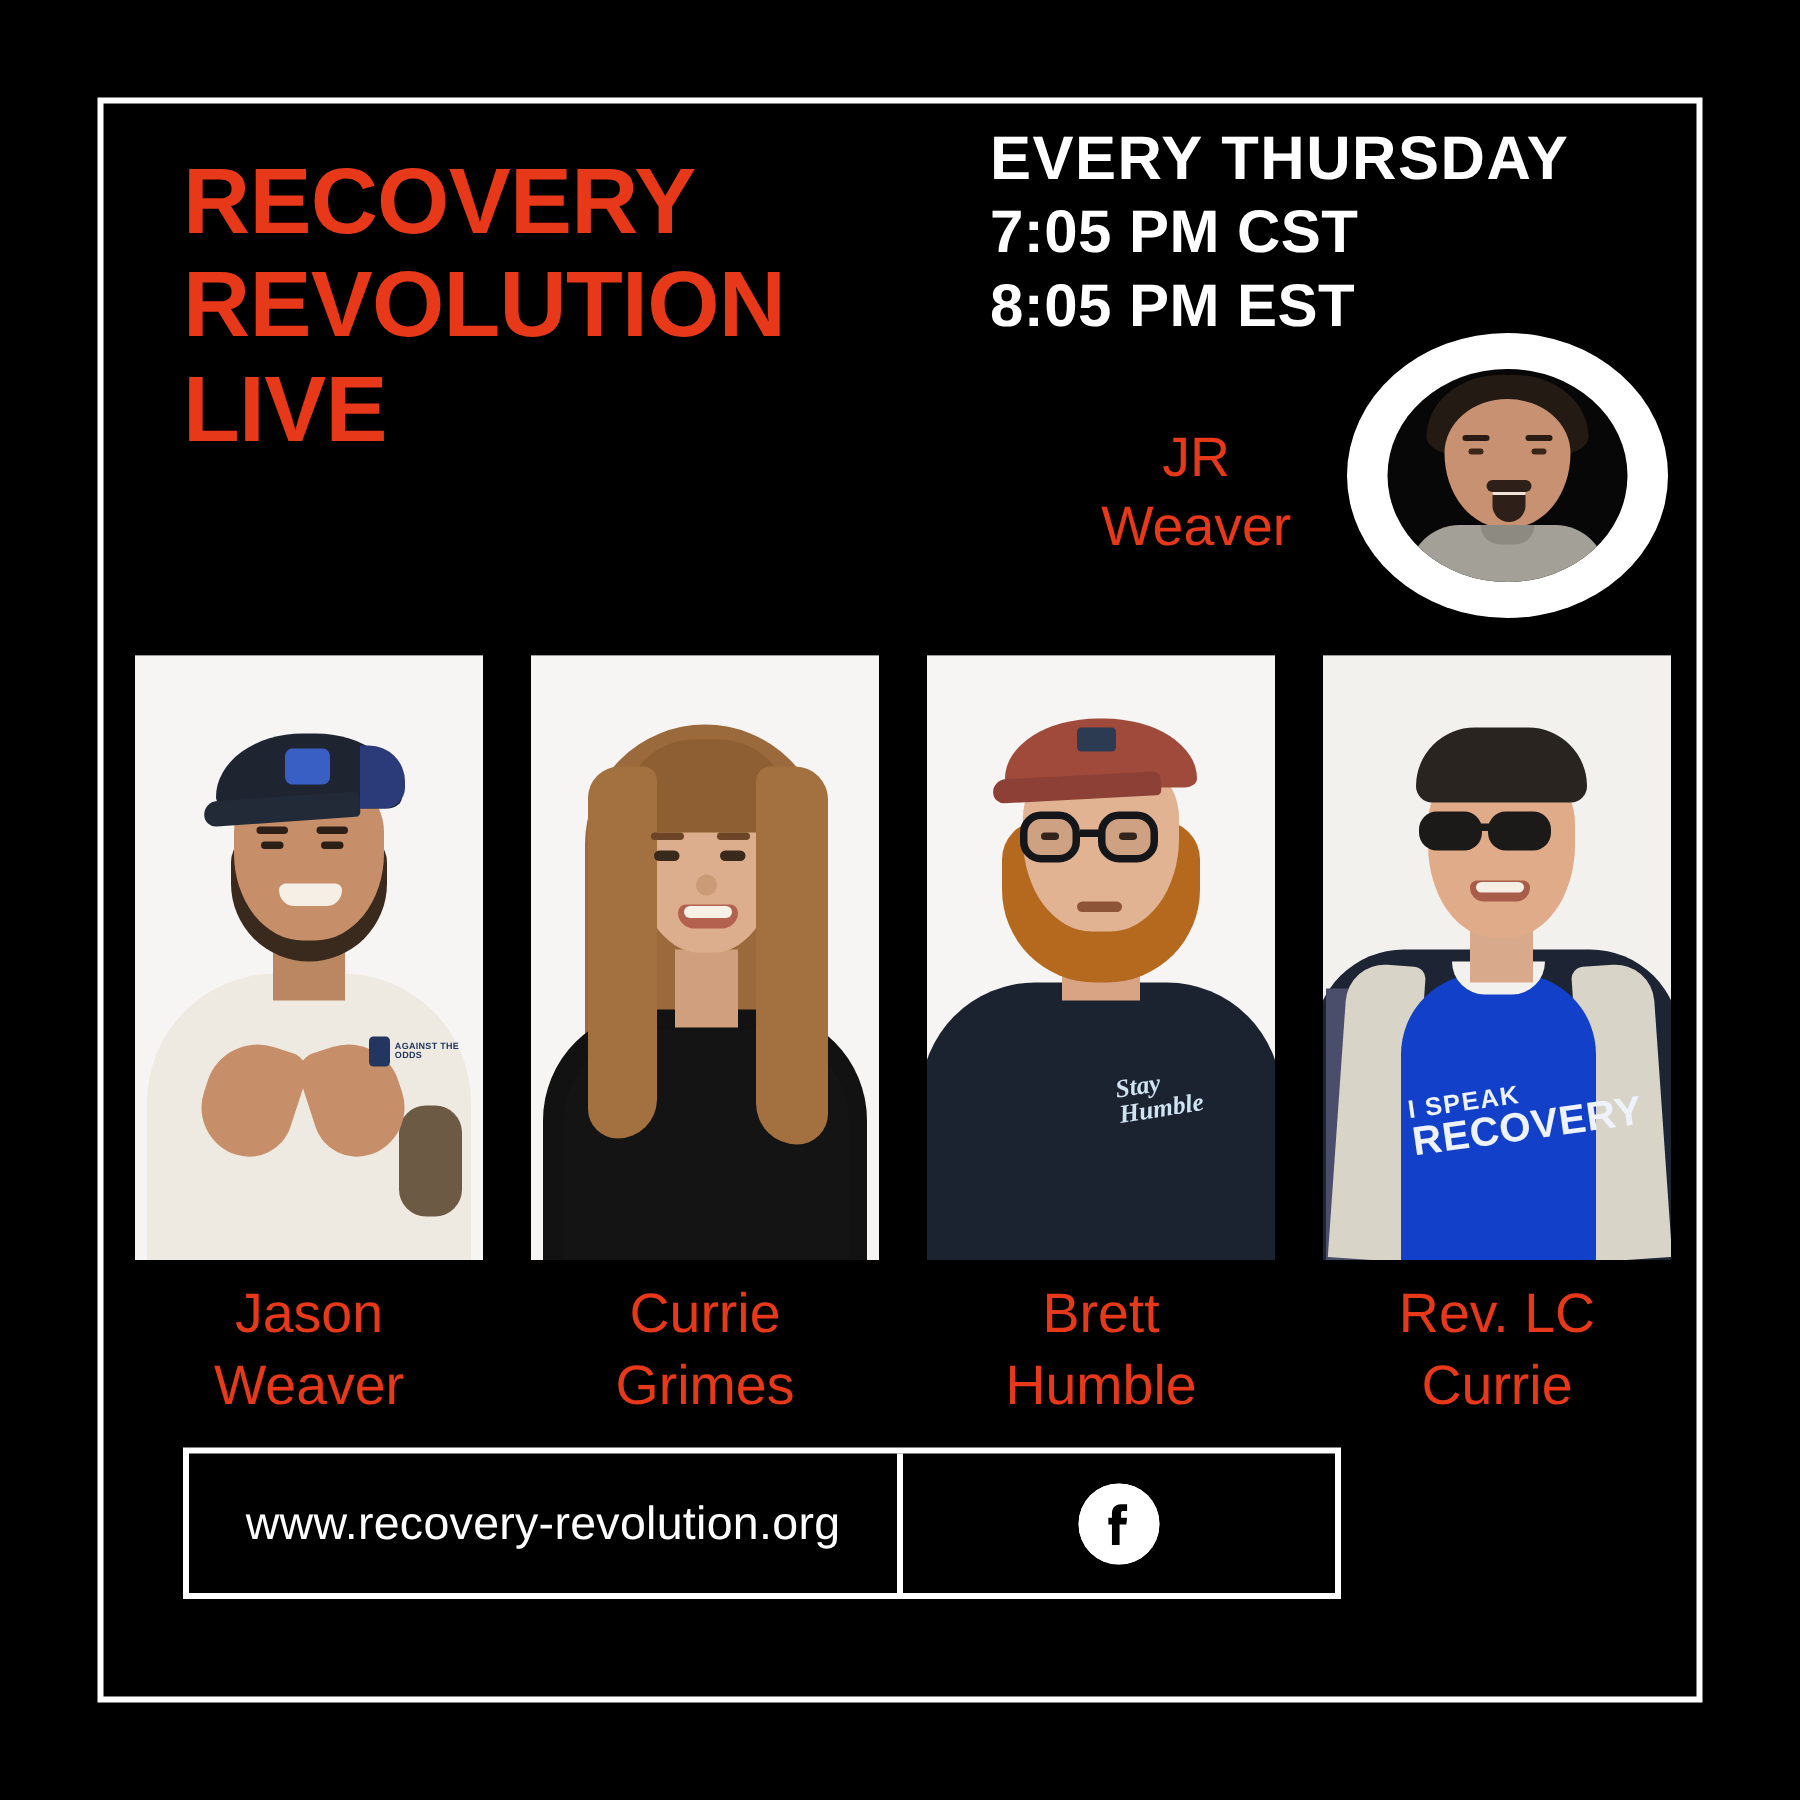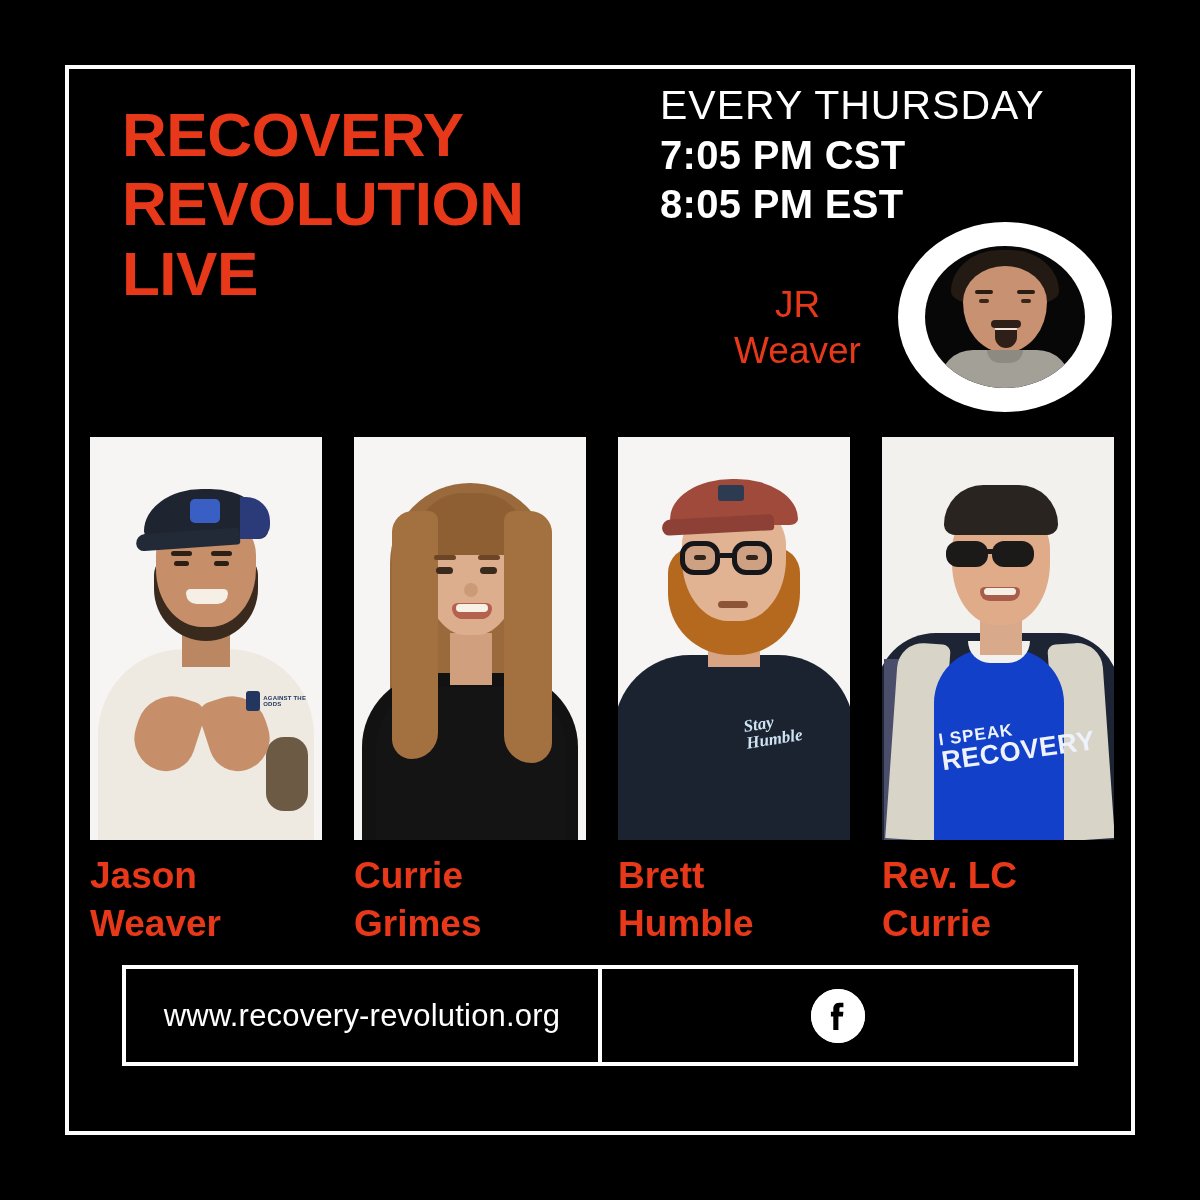--- a/index.html
+++ b/index.html
@@ -50,7 +50,7 @@
   }
   .sched-day {
     font-size:41px;
-    font-weight:400;
+    font-weight:700;
     letter-spacing:1px;
     line-height:1.25;
     white-space:nowrap;

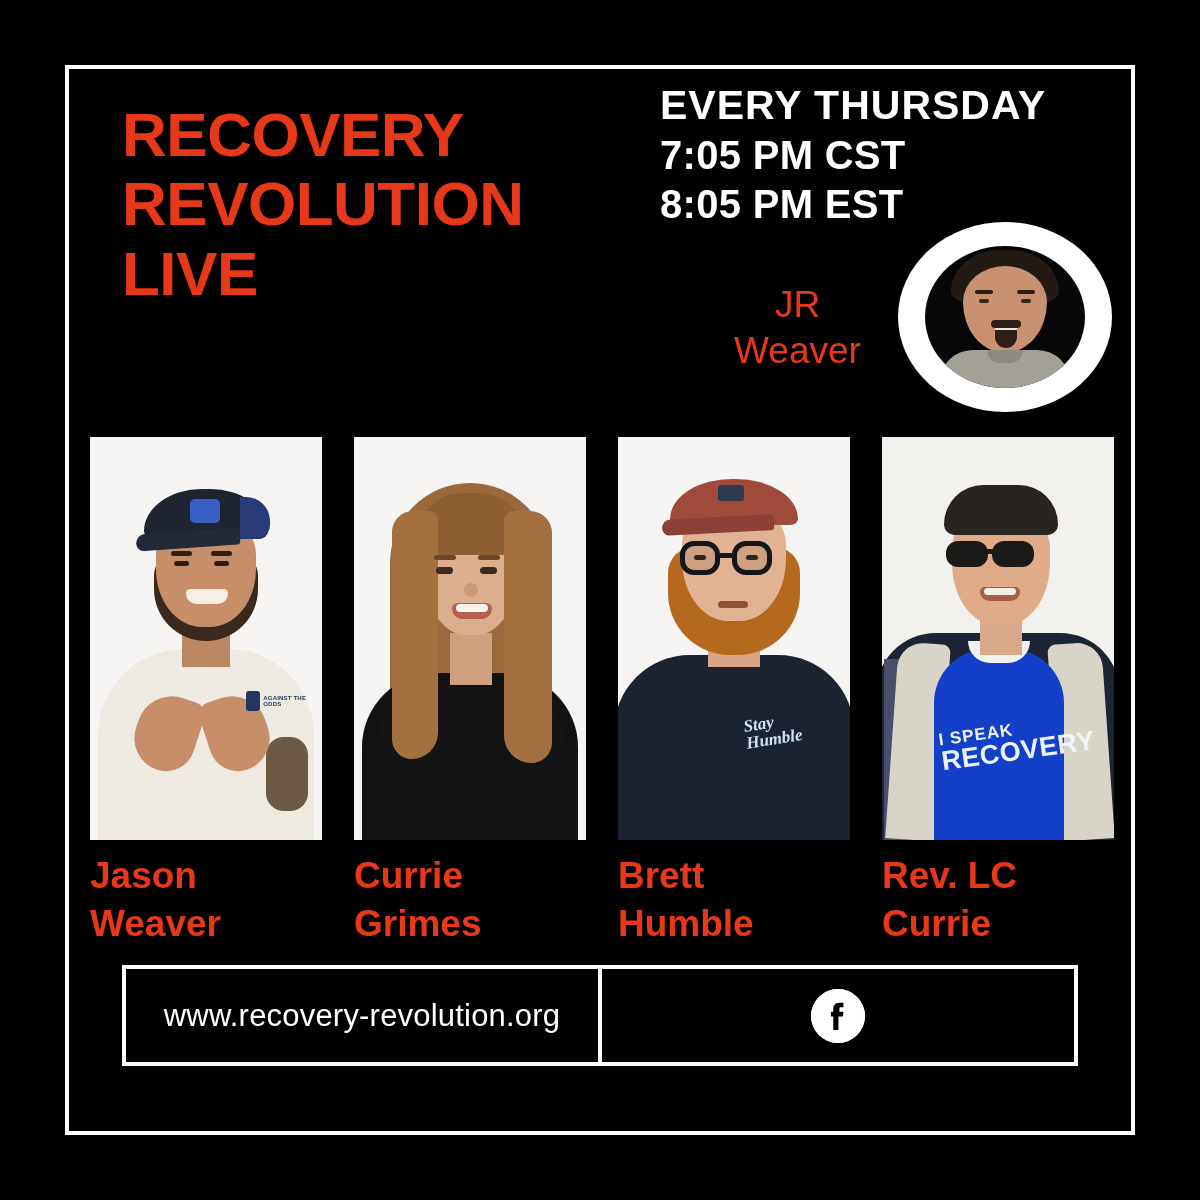--- a/index.html
+++ b/index.html
@@ -303,8 +303,9 @@
   .name-label {
     position:absolute; top:0;
     width:232px;
+    text-align:center;
     color:#E8381A;
-    font-weight:bold;
+    font-weight:normal;
     font-size:37px;
     line-height:1.3;
   }

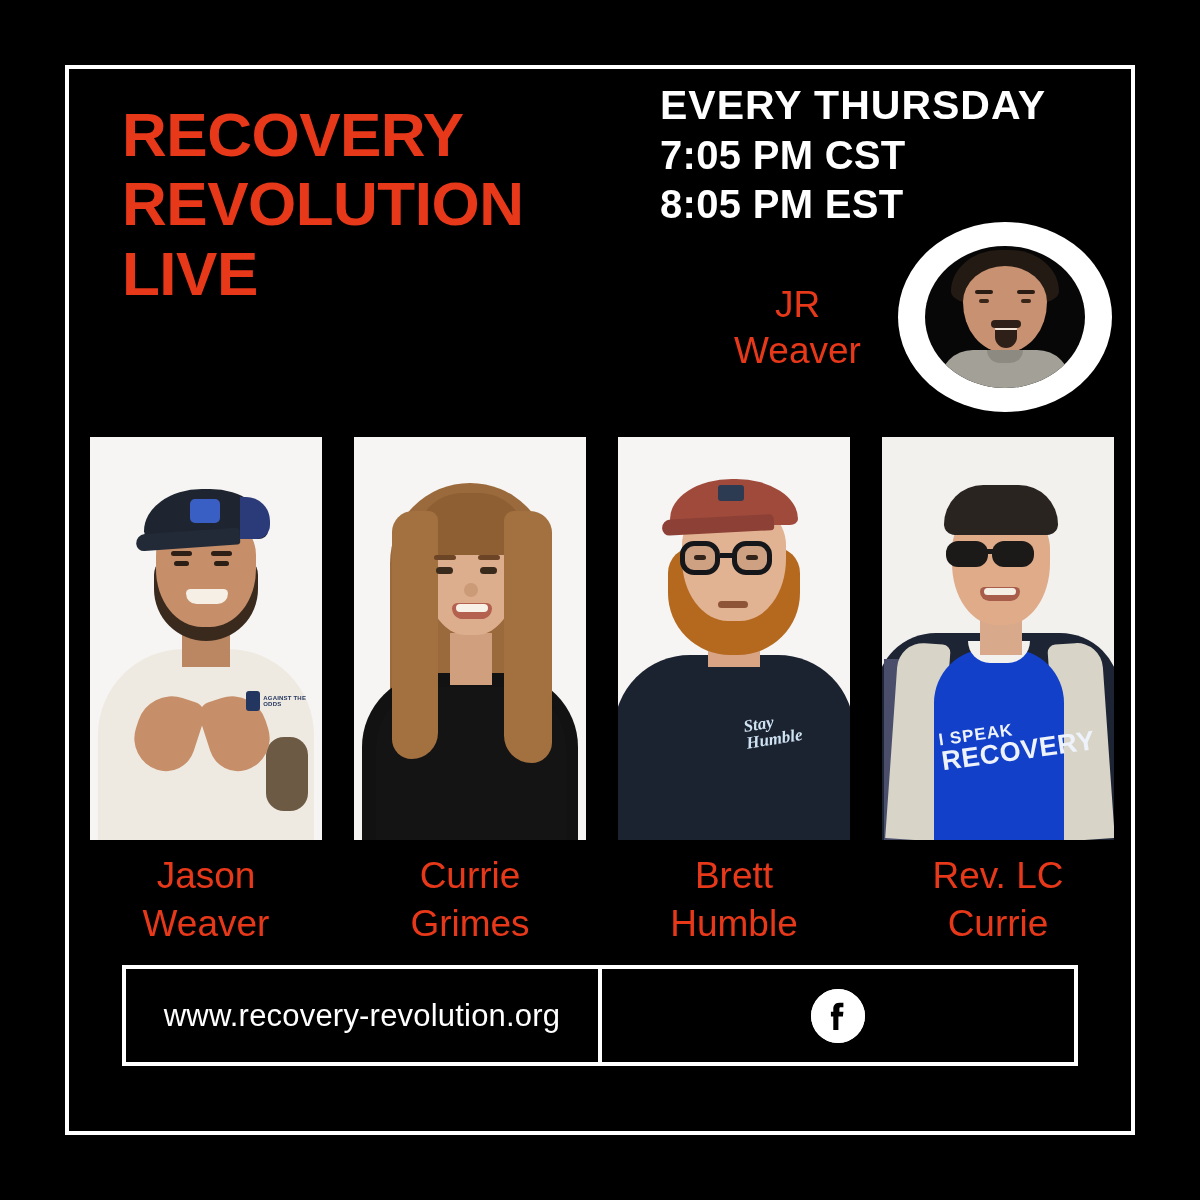--- a/index.html
+++ b/index.html
@@ -319,7 +319,7 @@
   .footer {
     position:absolute;
     left:122px; top:965px;
-    width:956px; height:101px;
+    width:772px; height:101px;
     border:4px solid #ffffff;
     display:flex;
   }

